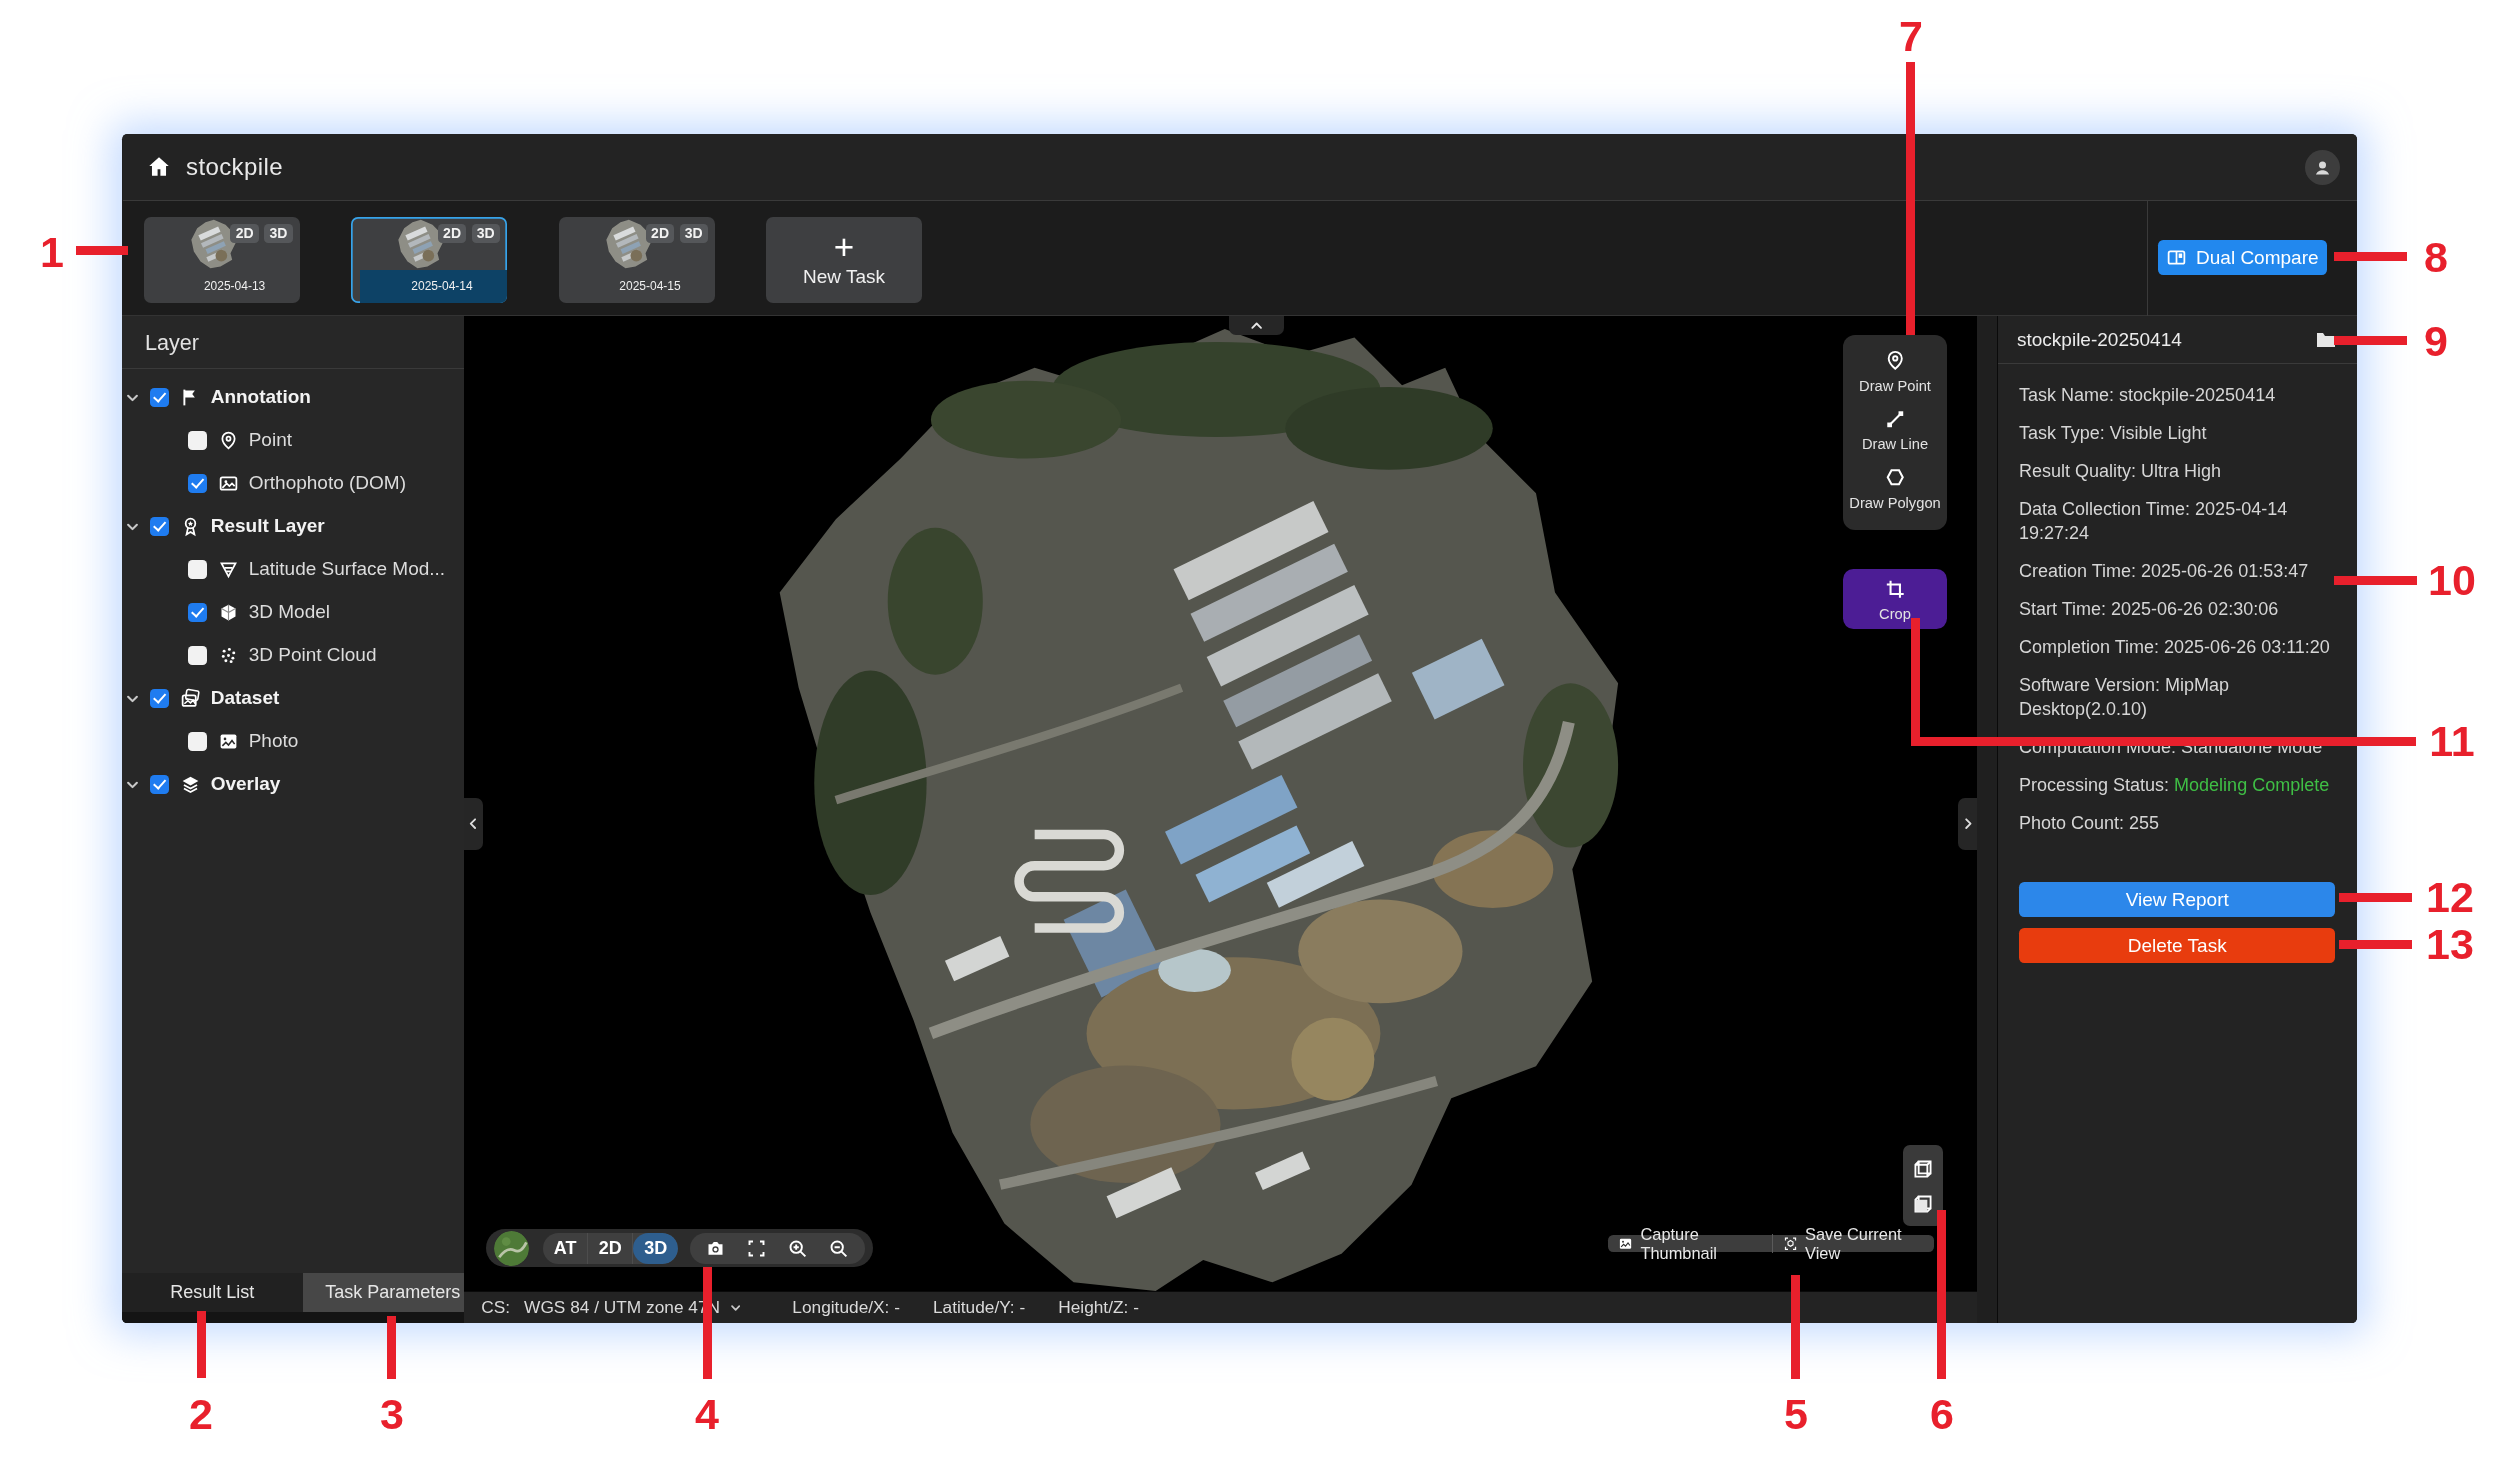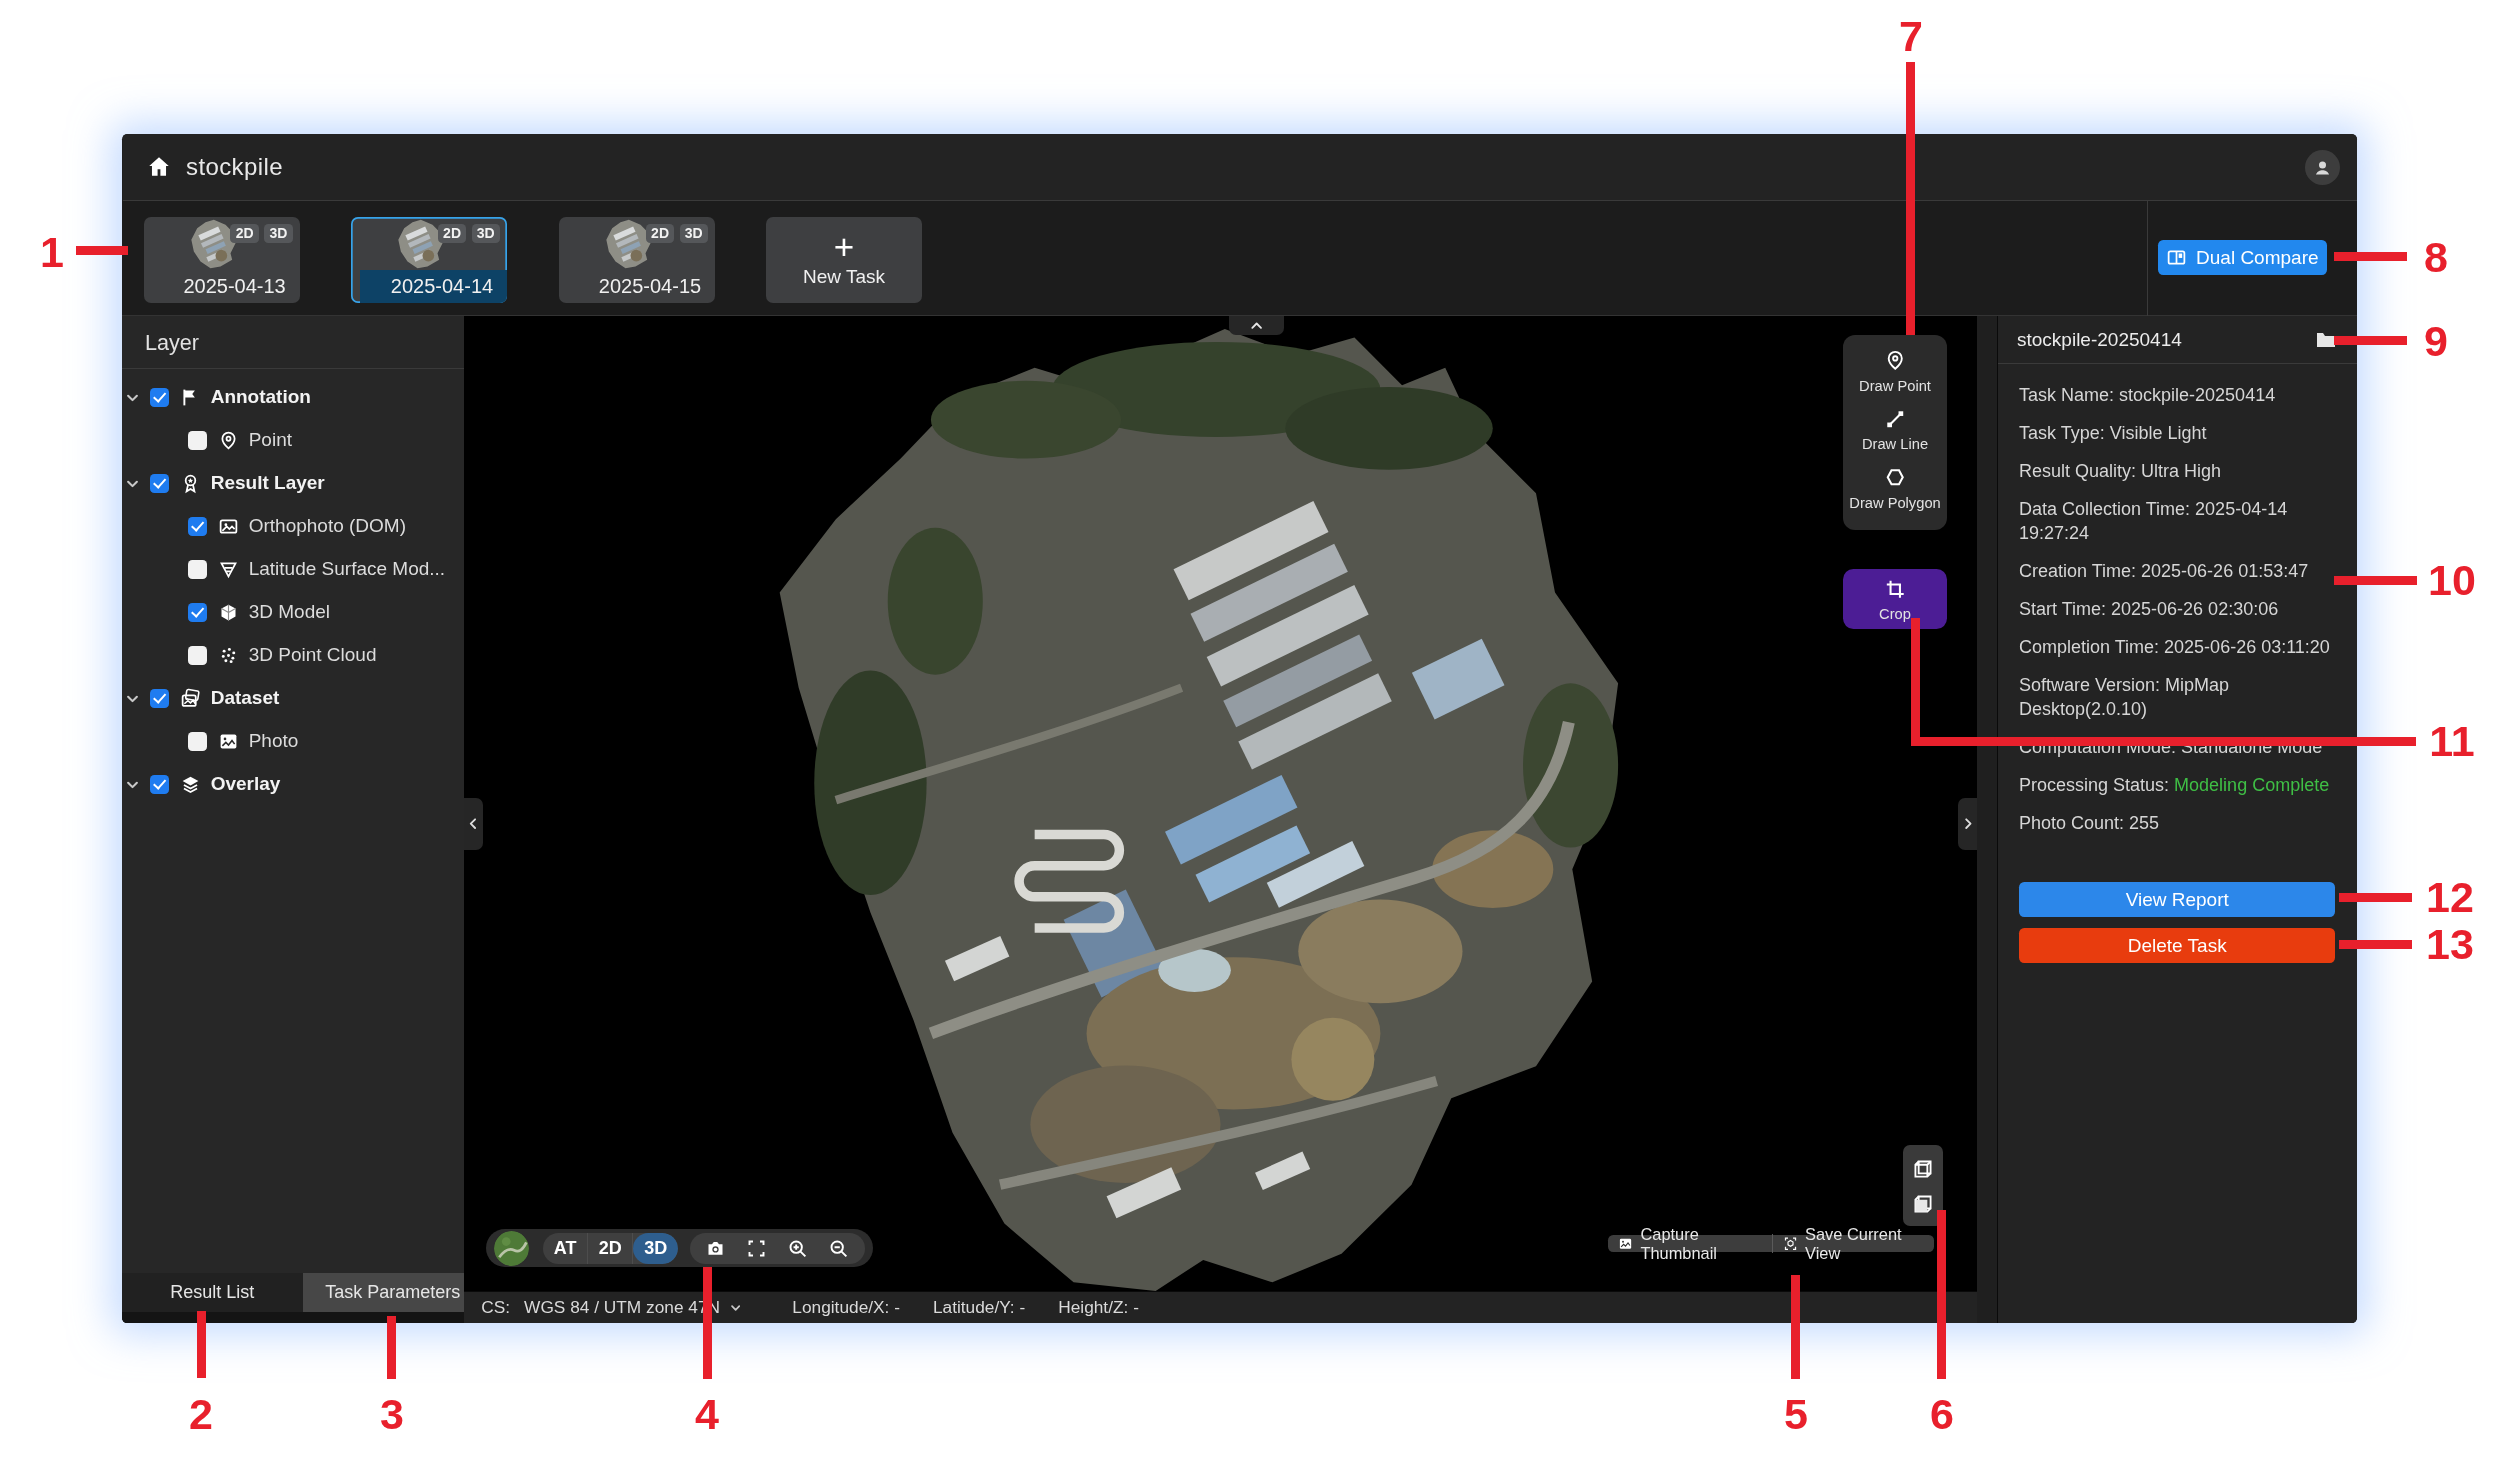--- a/index.html
+++ b/index.html
@@ -36,7 +36,7 @@
   .badge{ min-width:28.5px; height:19px; background:#55575a; border-radius:4.3px; color:#f2f2f2;
     font-size:14px; font-weight:bold; display:flex; align-items:center; justify-content:center; padding:0 4.3px;}
   .card-date{ position:absolute; left:9px; right:0; bottom:0; height:33px; display:flex; align-items:center;
-    justify-content:center; font-size:20px; color:#f0f0f0;padding-left:17px; }
+    justify-content:center; font-size:12px; color:#f0f0f0;padding-left:17px; }
   .task-card.selected .card-date{ background:#0d4266; }
   .new-task{ position:absolute; top:15.6px; left:644px; width:156px; height:86px; background:#3e3f41; border-radius:7px;
     display:flex; flex-direction:column; align-items:center; justify-content:center; gap:5.2px; }

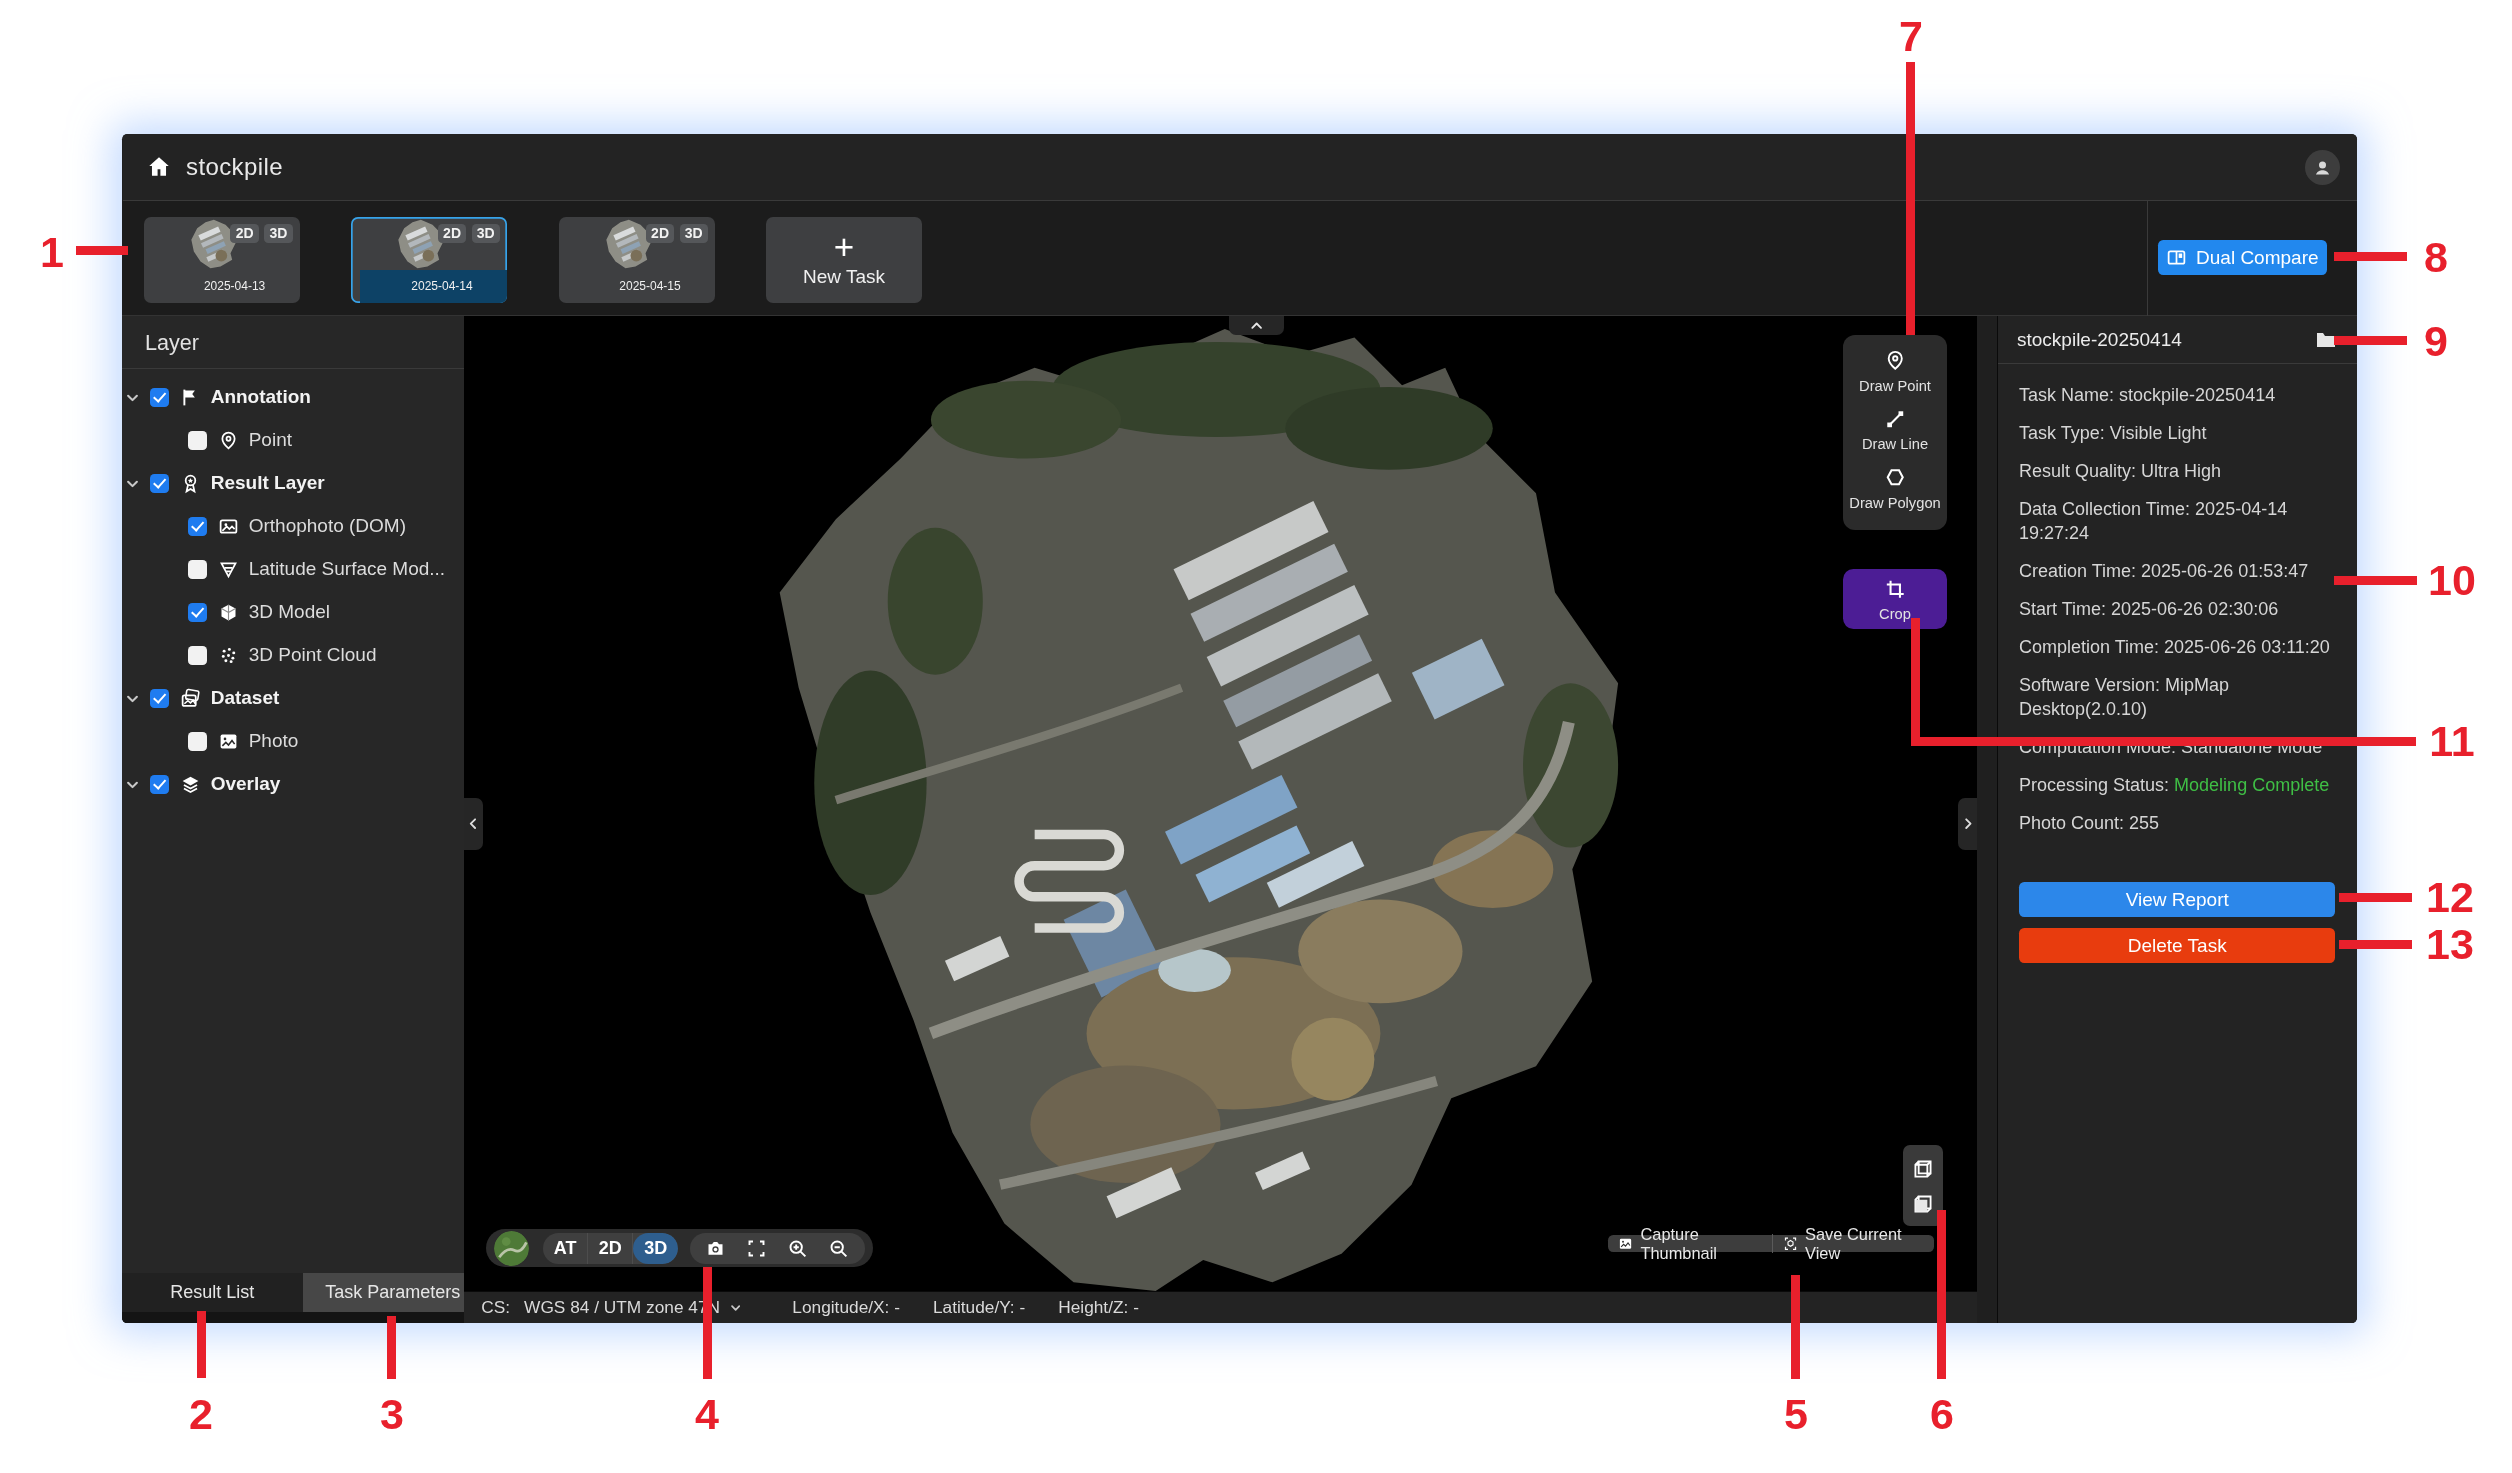--- a/index.html
+++ b/index.html
@@ -341,6 +341,13 @@
           </svg>
         <span>Point</span>
       </div>
+      <div class="trow child">
+        <span class="cb on"></span>
+        <svg class="tico" viewBox="0 0 24 24" width="21" height="21">
+            <use href="#i-image"></use>
+          </svg>
+        <span>Orthophoto (DOM)</span>
+      </div>
       <div class="trow group">
         <svg class="tchev" viewBox="0 0 24 24" width="21" height="21">
             <use href="#i-caret"></use>
@@ -350,13 +357,6 @@
             <use href="#i-badge"></use>
           </svg>
         <span>Result Layer</span>
-      </div>
-      <div class="trow child">
-        <span class="cb on"></span>
-        <svg class="tico" viewBox="0 0 24 24" width="21" height="21">
-            <use href="#i-image"></use>
-          </svg>
-        <span>Orthophoto (DOM)</span>
       </div>
       <div class="trow child">
         <span class="cb off"></span>

